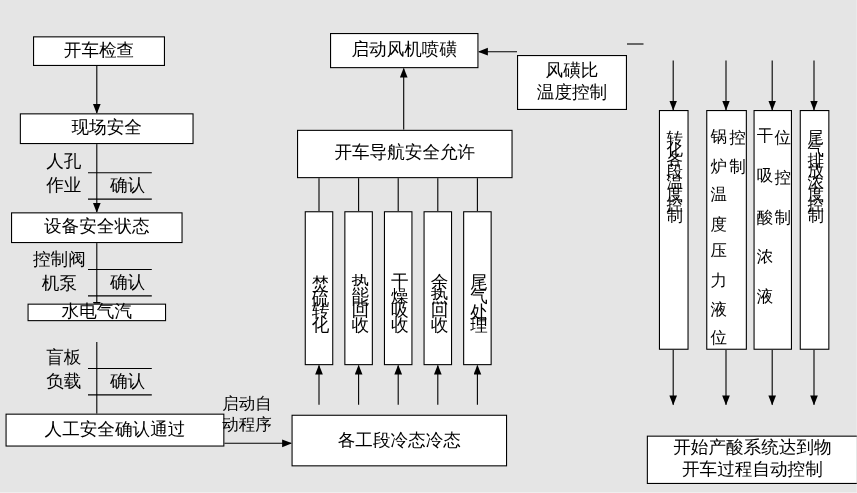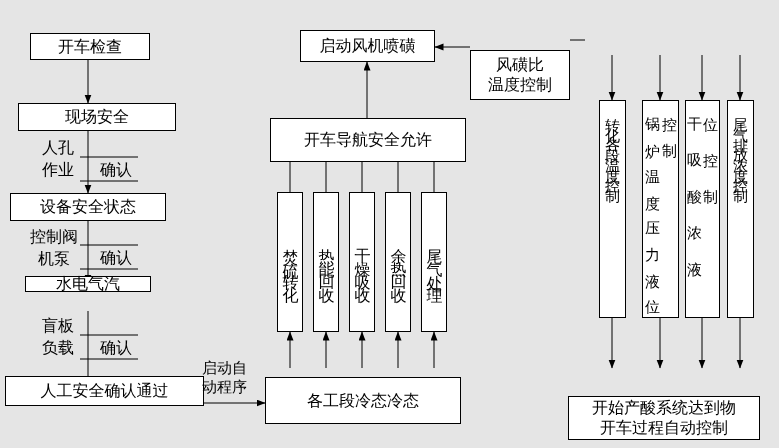--- a/index.html
+++ b/index.html
@@ -158,7 +158,7 @@
     <span class="vtext c8">尾气排放浓度控制</span>
   </div>
 
-  <div class="box multiline" style="left:568px;top:368px;width:192px;height:44px">
+  <div class="box multiline" style="left:588px;top:368px;width:192px;height:44px">
     <span class="ln">开始产酸系统达到物</span>
     <span class="ln">开车过程自动控制</span>
   </div>

